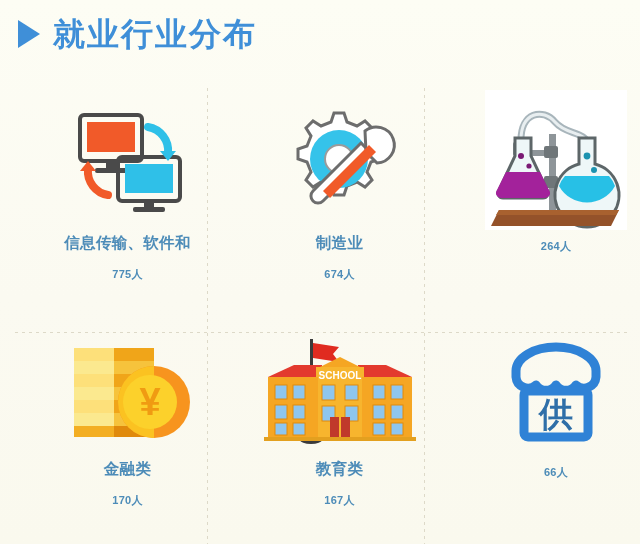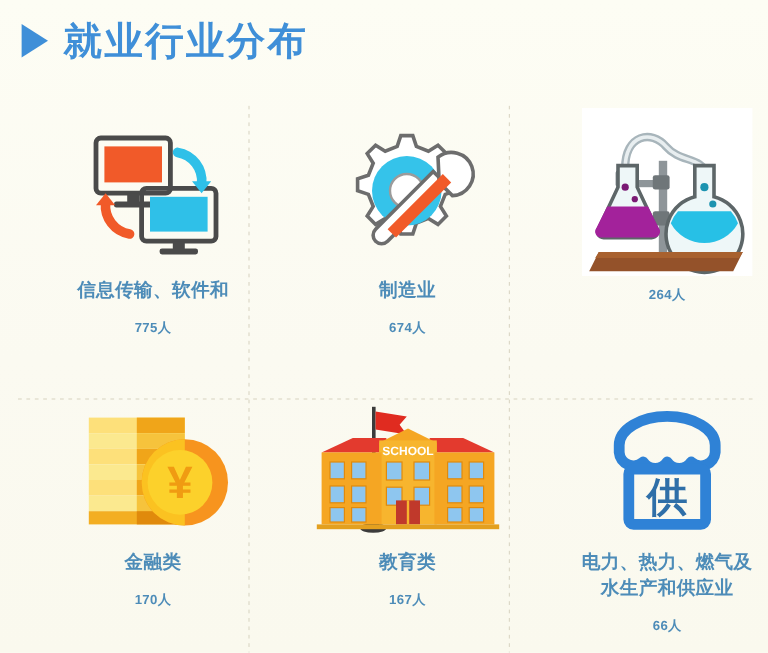--- a/index.html
+++ b/index.html
@@ -307,10 +307,6 @@
           <text x="52" y="85" text-anchor="middle" font-size="34" font-weight="bold" fill="#2f6fa8" font-family="'Liberation Sans','DejaVu Sans',sans-serif">供</text>
         </svg>
       </div>
-      <div class="cell-label">
-        <div>电力、热力、燃气及</div>
-        <div>水生产和供应业</div>
-      </div>
       <div class="cell-count">66人</div>
     </div>
 

